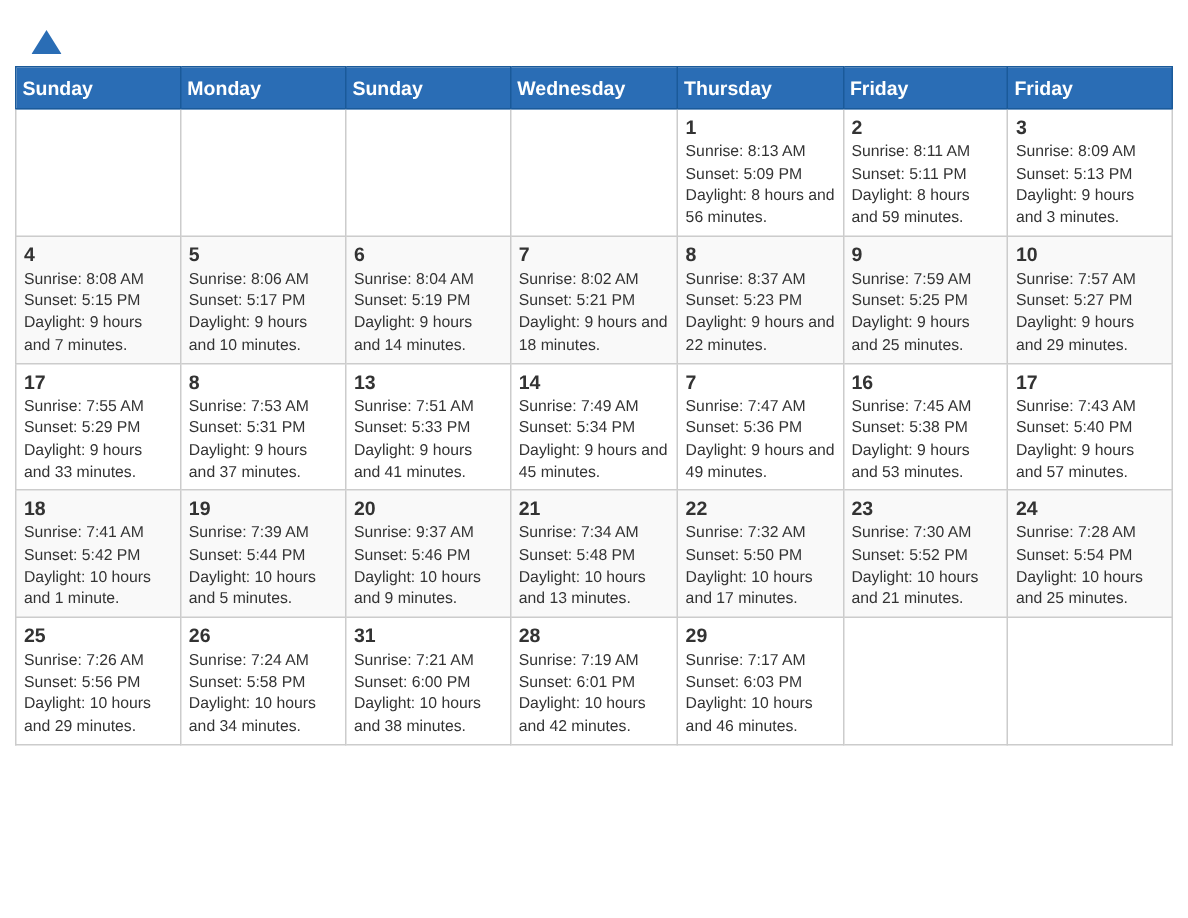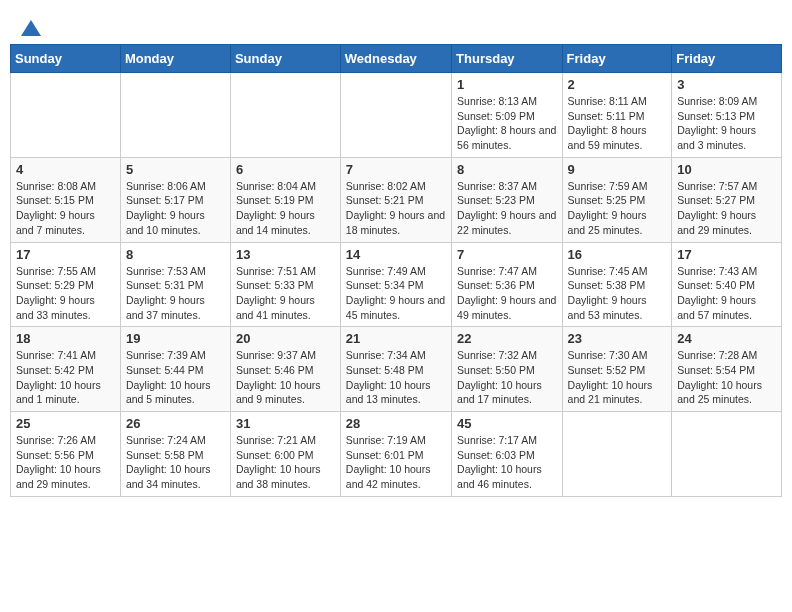--- a/index.html
+++ b/index.html
@@ -305,7 +305,7 @@
 Daylight: 10 hours and 42 minutes.</div>
         </td>
         <td>
-          <span class="day-number">45</span>
+          <span class="day-number">29</span>
           <div class="day-info">Sunrise: 7:17 AM
 Sunset: 6:03 PM
 Daylight: 10 hours and 46 minutes.</div>

